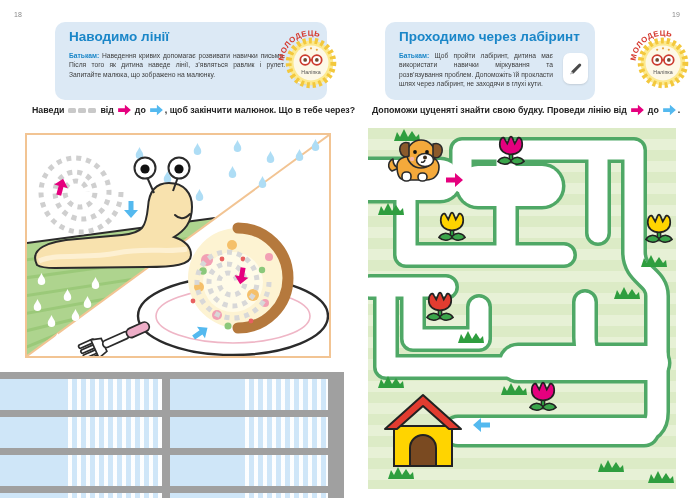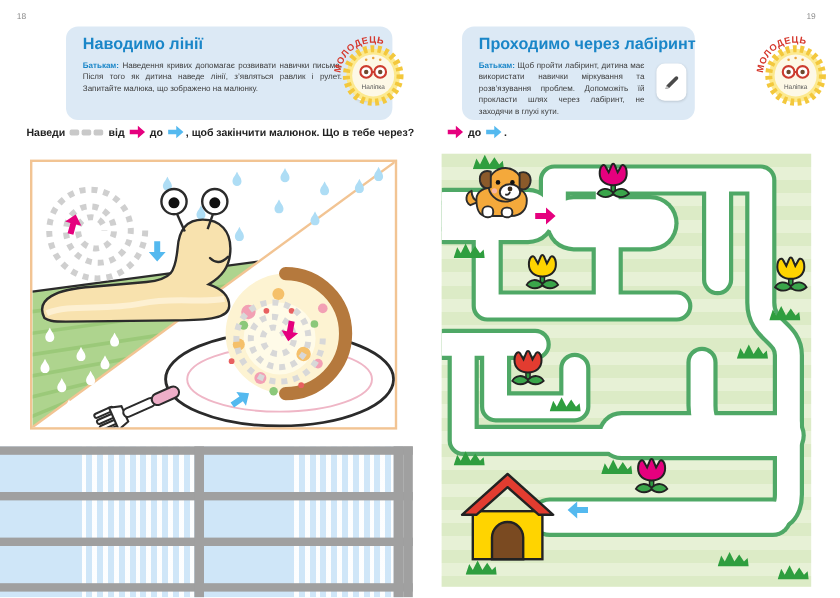--- a/index.html
+++ b/index.html
@@ -197,7 +197,7 @@
 
   <div class="pageno" style="left:672px;top:11px;">19</div>
 
-  <div class="hdr-box" style="left:385px;width:194px;">
+  <div class="hdr-box" style="left:385px;width:210px;">
     <div class="hdr-title">Проходимо через лабіринт</div>
     <div class="hdr-note"><span class="note-label">Батькам:</span><span> Щоб пройти лабіринт, дитина має використати навички міркування та розв’язування проблем. Допоможіть їй прокласти шлях через лабіринт, не заходячи в глухі кути.</span></div>
     <div class="pencil">

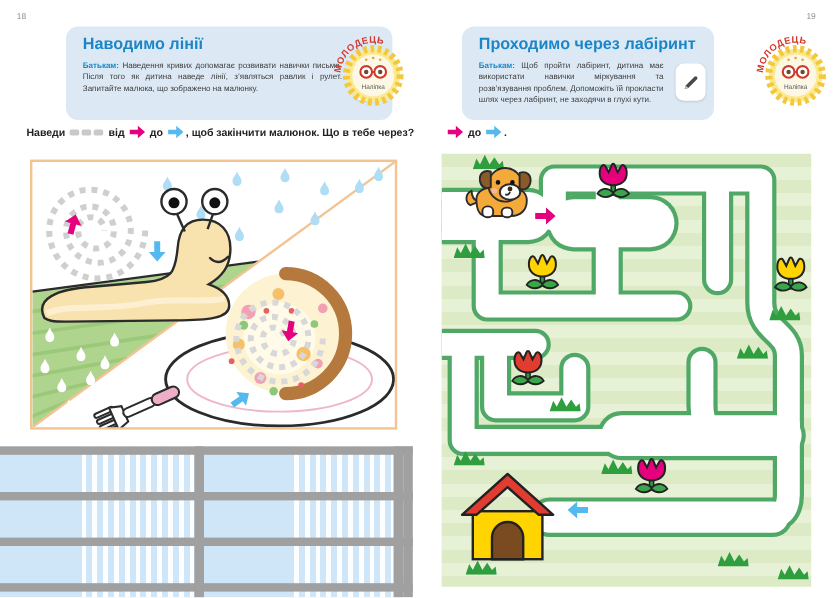--- a/index.html
+++ b/index.html
@@ -63,7 +63,7 @@
     <text x="36" y="51.5" font-size="5.5" fill="#555" text-anchor="middle">Наліпка</text>
   </svg>
 
-  <div class="instr" style="left:22px;text-align:center;">
+  <div class="instr" style="left:32px;text-align:center;">
     <span>Наведи</span>
     <span><span class="dash"></span><span class="dash"></span><span class="dash"></span></span>
     <span>від</span>

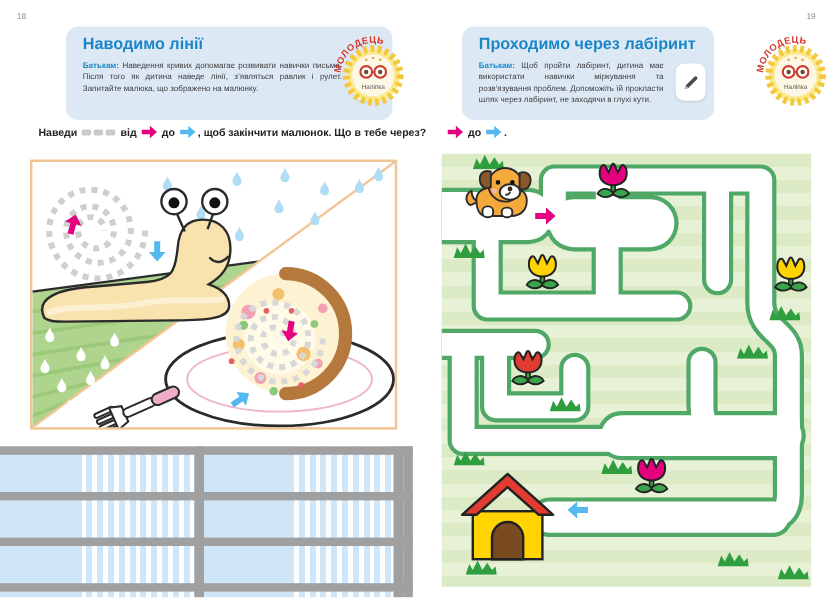--- a/index.html
+++ b/index.html
@@ -229,6 +229,7 @@
   </svg>
 
   <div class="instr" style="left:372px;">
+    <span>Допоможи цуценяті знайти свою будку. Проведи лінію від</span>
     <svg width="15" height="12" viewBox="0 0 17 16">
         <path d="M0,5.5 H9 V1 L17,8 L9,15 V10.5 H0 Z" fill="#e5007e"></path>
       </svg>

